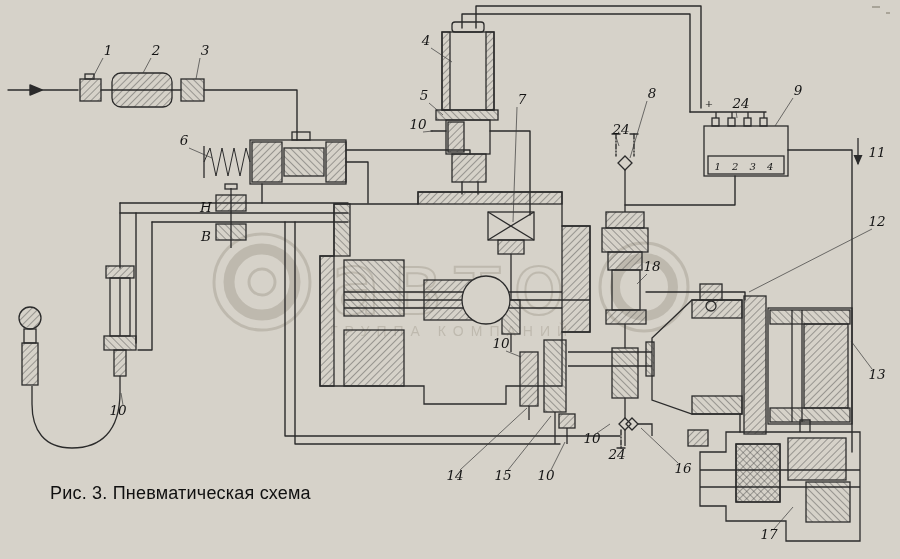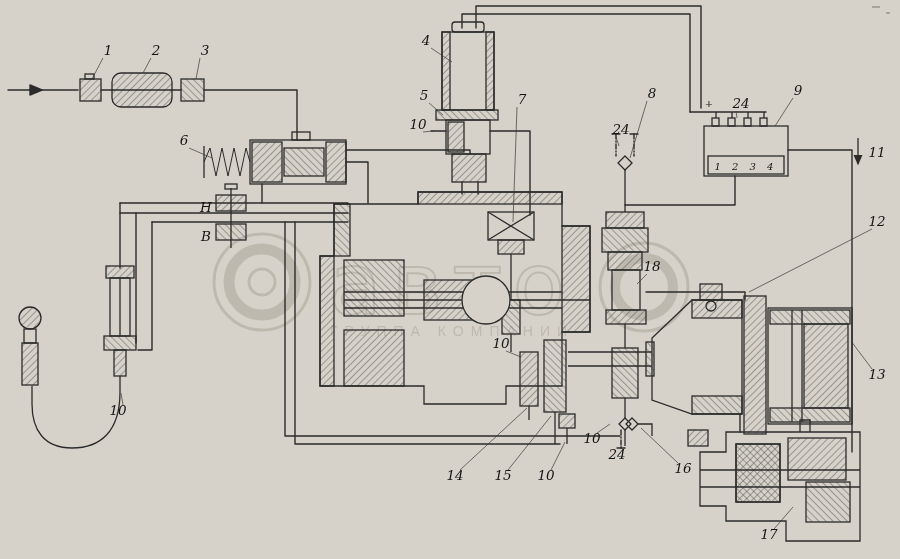--- a/index.html
+++ b/index.html
@@ -293,6 +293,7 @@
       </g>
 </svg>
 
+<div class="caption">Рис. 3. Пневматическая схема</div>
 </div>
 
 </body></html>

